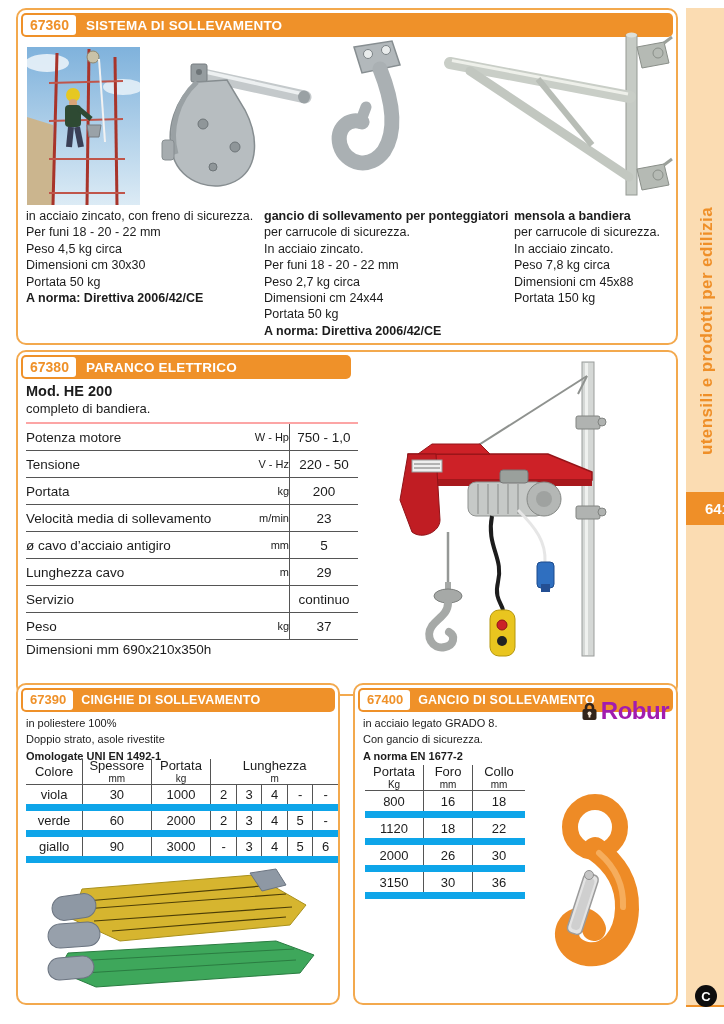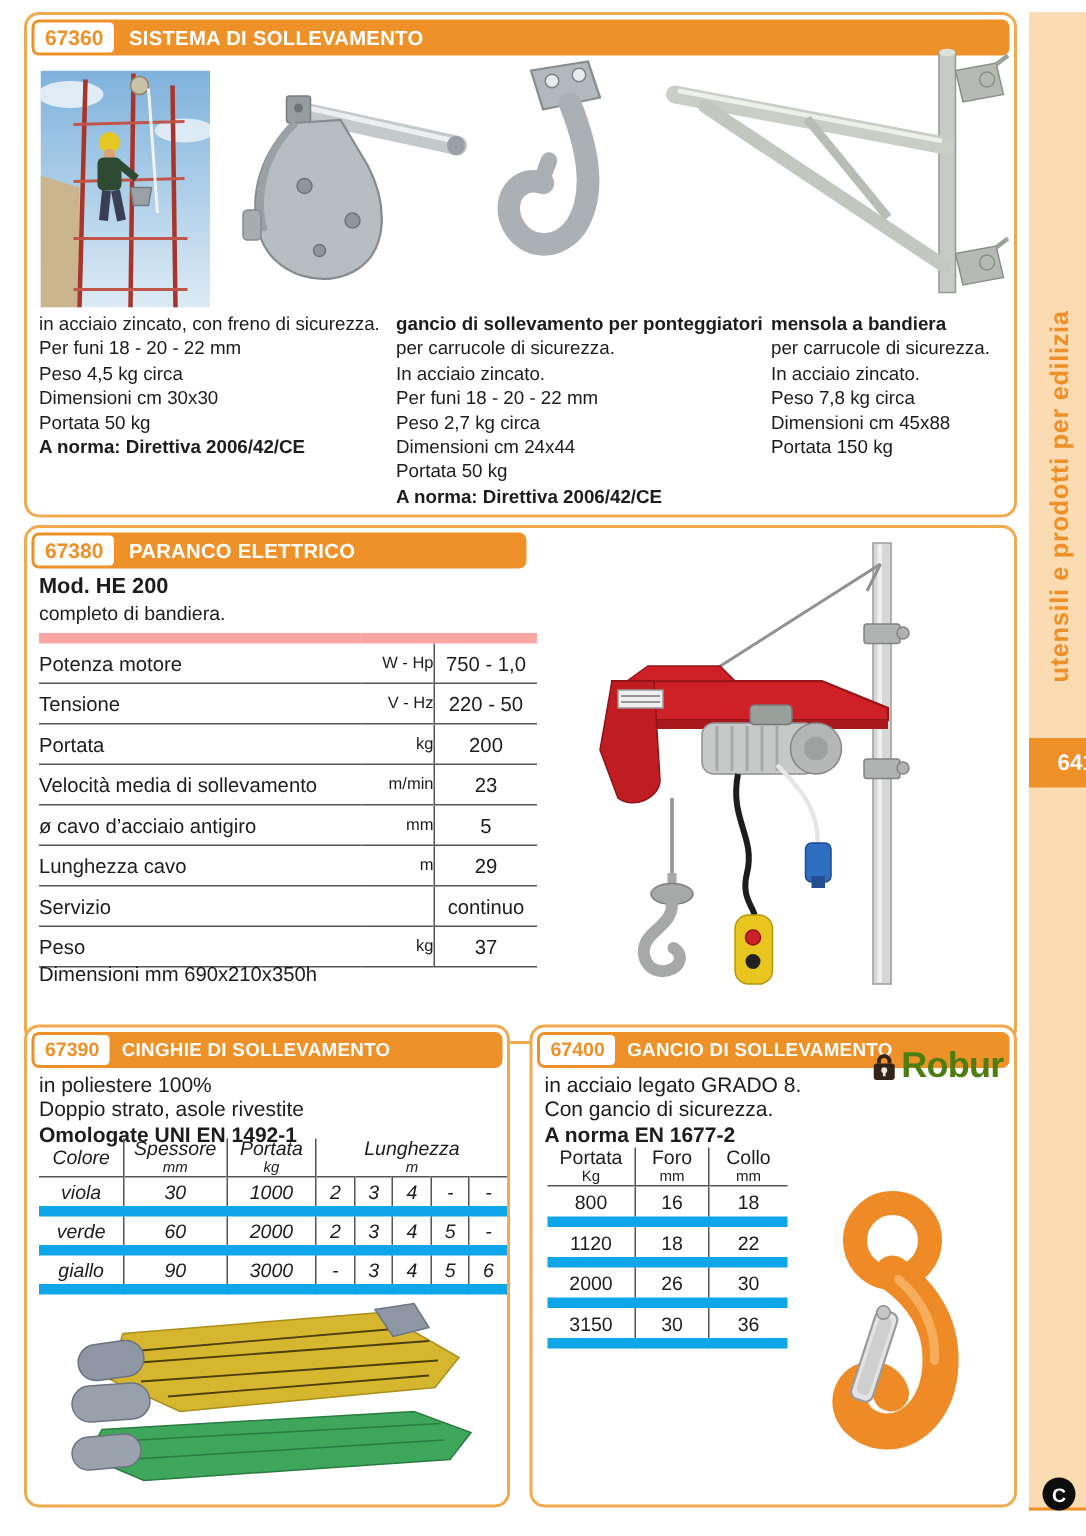--- a/index.html
+++ b/index.html
@@ -44,7 +44,7 @@
   .model-sub { position:absolute; left:8px; top:49px; font-size:13px; }
   table.specs { position:absolute; left:8px; top:70px; width:332px; border-collapse:collapse; font-size:13.5px; }
   table.specs tr { border-bottom:1px solid #555; }
-  table.specs tr:first-child { border-top:7px solid #fca5a5; }
+  table.specs tr:first-child { border-top:2px solid #fca5a5; }
   table.specs td { height:26px; padding:0; }
   td.sl { padding-left:3px; }
   td.su { font-size:11px; text-align:right; padding-right:6px; width:48px; white-space:nowrap; }

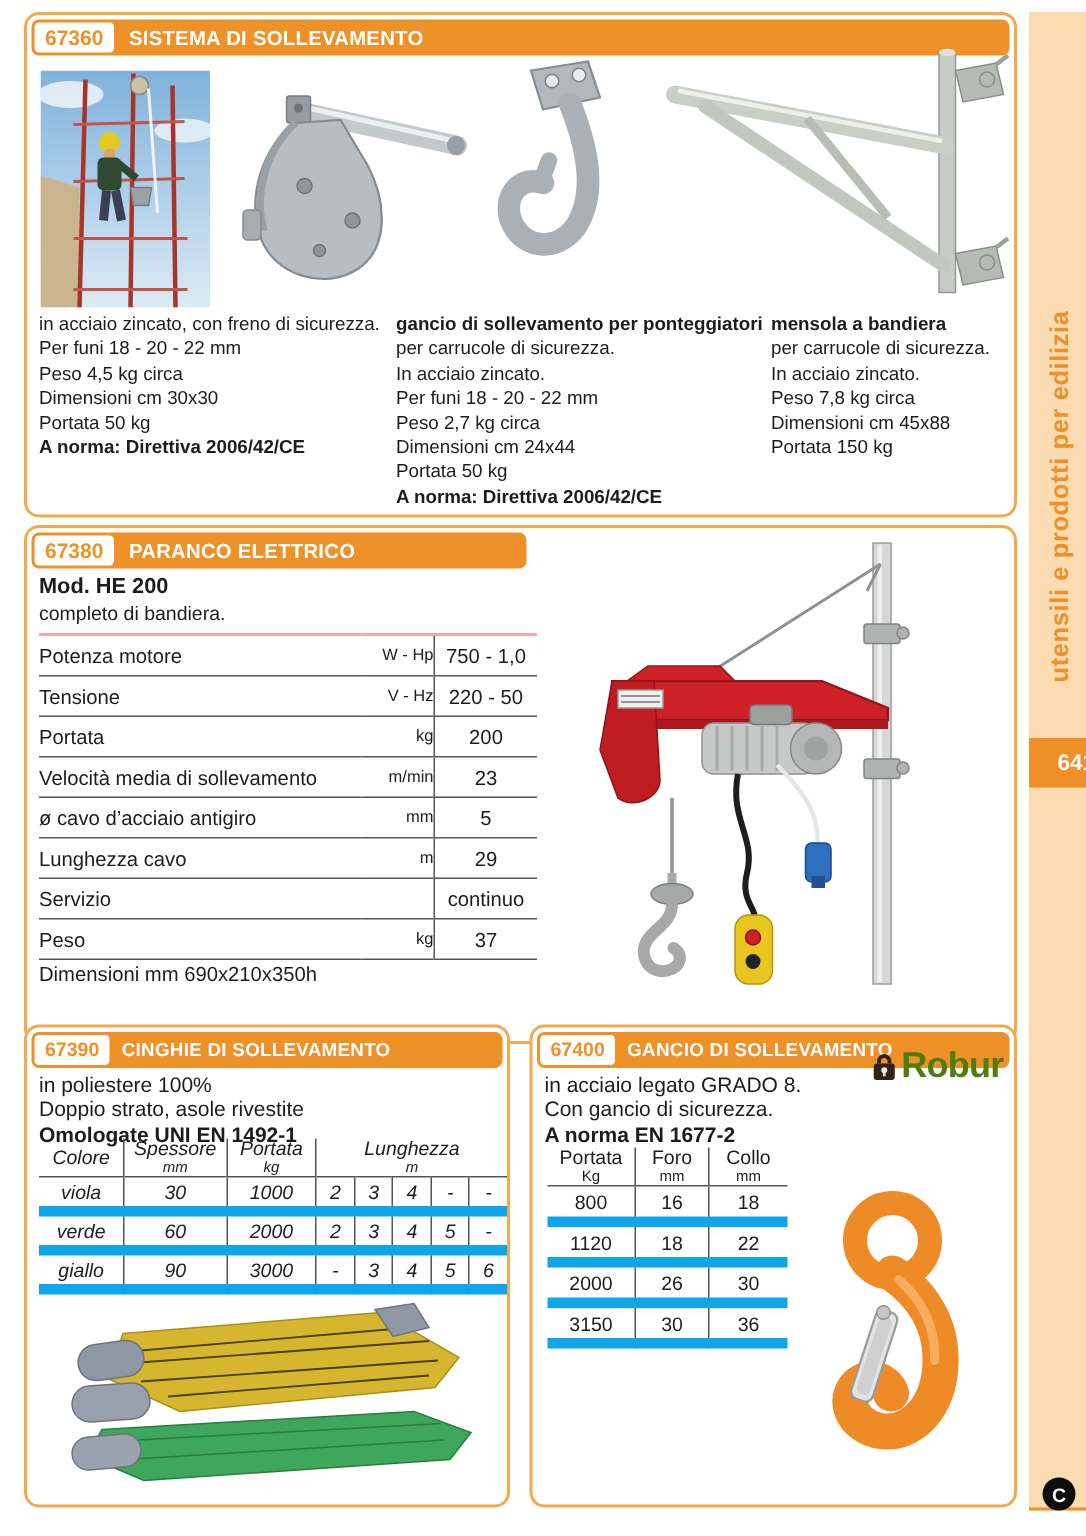--- a/index.html
+++ b/index.html
@@ -51,7 +51,7 @@
   td.sv { border-left:1px solid #555; width:68px; text-align:center; }
   .dims { position:absolute; left:8px; top:290px; font-size:13.5px; }
   
-  .intro { position:absolute; left:8px; top:30px; font-size:14px; line-height:16.4px; }
+  .intro { position:absolute; left:8px; top:30px; font-size:11px; line-height:16.4px; }
   .intro .bold { font-weight:bold; }
   .intro div { white-space:nowrap; }
   

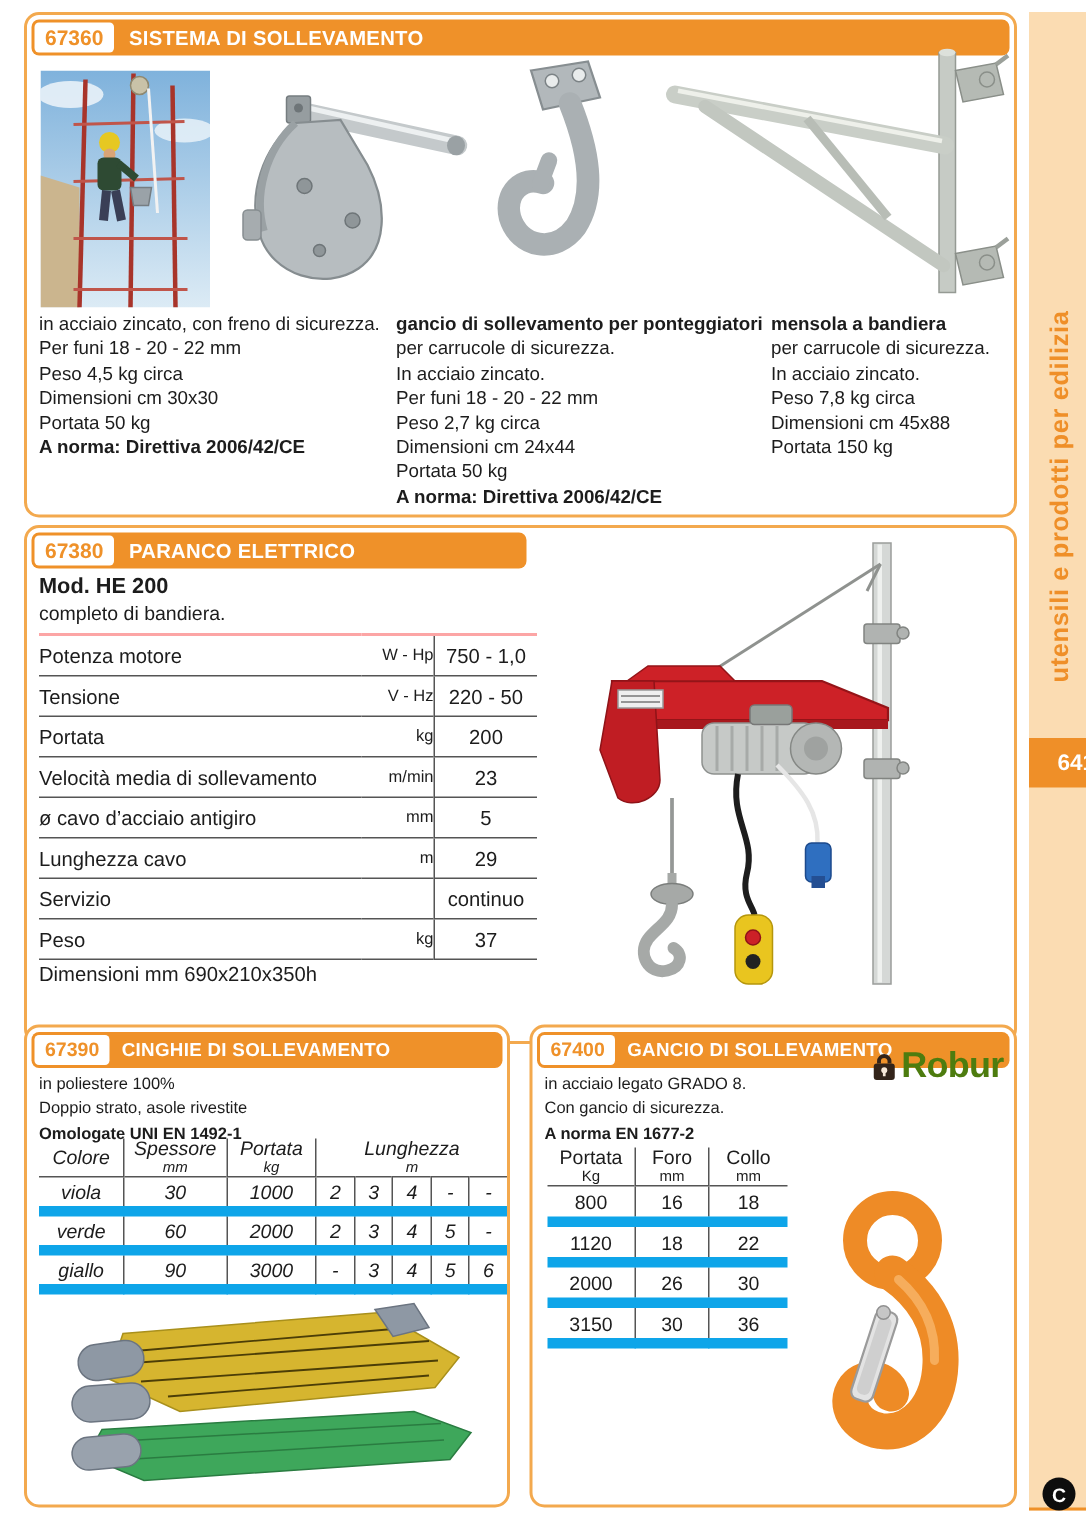--- a/index.html
+++ b/index.html
@@ -78,7 +78,7 @@
   #img-slings  { left:6px;  top:176px; }
   #img-ohook   { left:170px; top:102px; }
   .robur { position:absolute; right:7px; top:12px; display:flex; align-items:center; gap:3px; }
-  .robur-text { color:#4d7c0f; font-weight:bold; font-size:24px; letter-spacing:-0.5px; }
+  .robur-text { color:#a21caf; font-weight:bold; font-size:24px; letter-spacing:-0.5px; }
 </style>
 </head>
 <body>

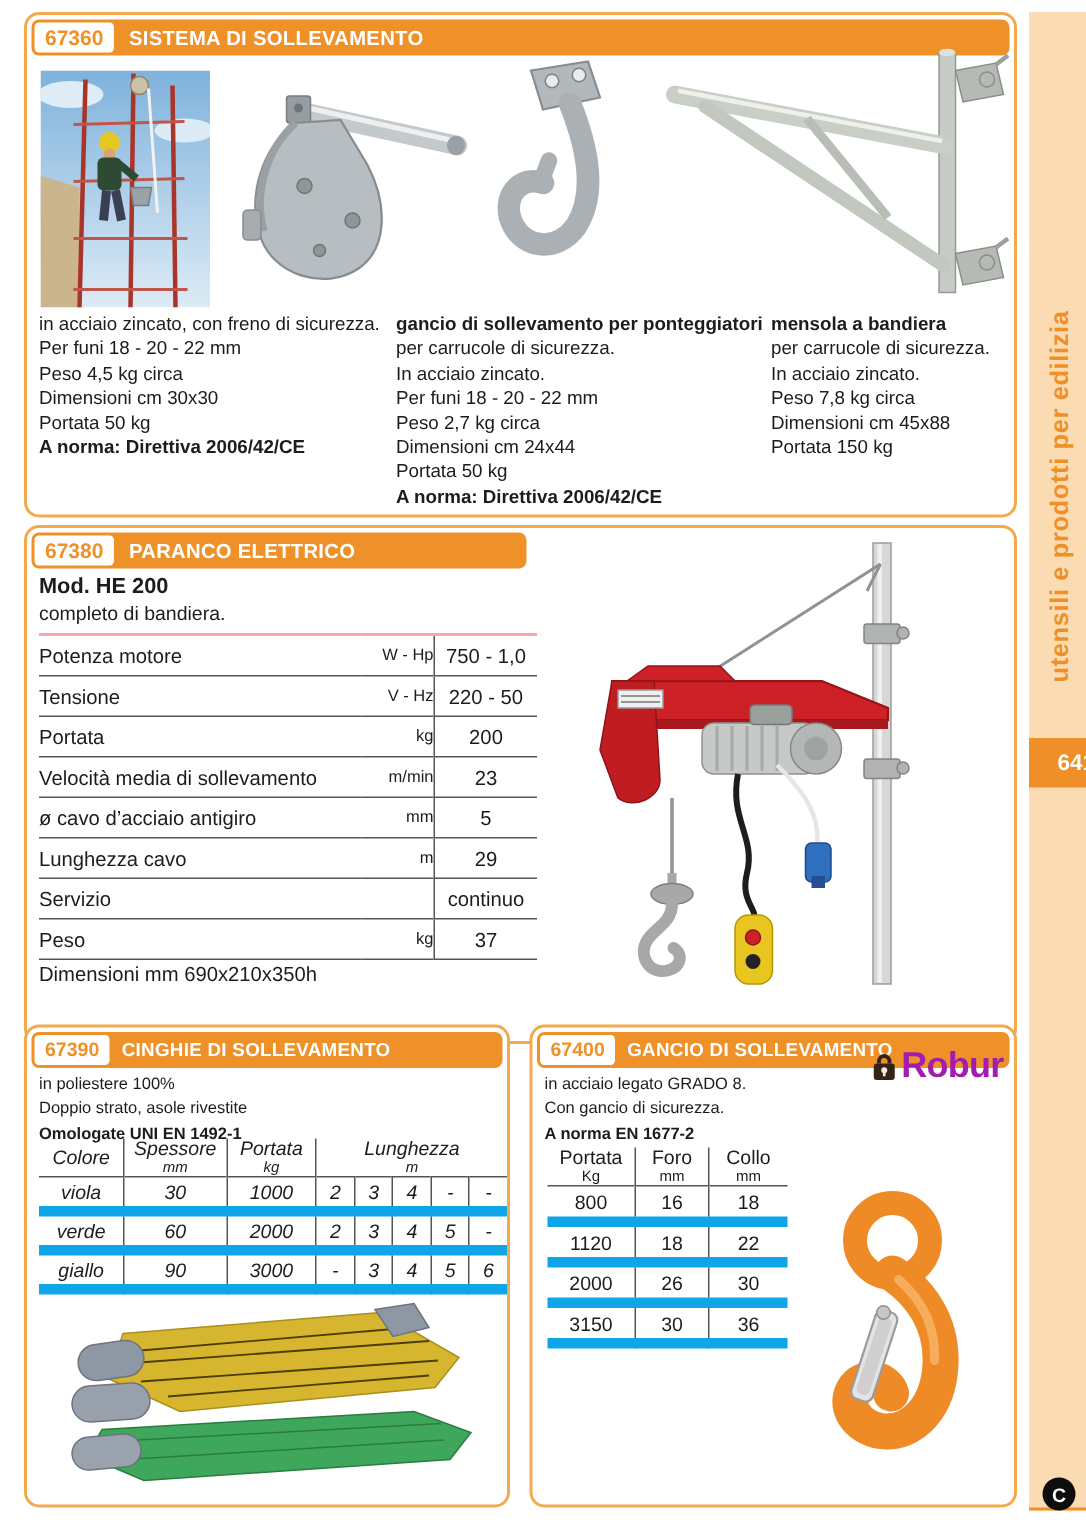--- a/index.html
+++ b/index.html
@@ -62,7 +62,7 @@
   table.grid tr.hdr { border-bottom:1px solid #555; }
   .th-l { font-size:13px; line-height:14px; }
   .th-u { font-size:10px; line-height:11px; }
-  table.cinghie { position:absolute; left:8px; top:74px;font-style:italic; }
+  table.cinghie { position:absolute; left:8px; top:74px; }
   table.cinghie td { height:19px; }
   table.cinghie .c1 { width:54px; } .c2w { width:62px; } .c3w { width:56px; } .clen { width:22px; }
   table.gancio { position:absolute; left:10px; top:80px; }

